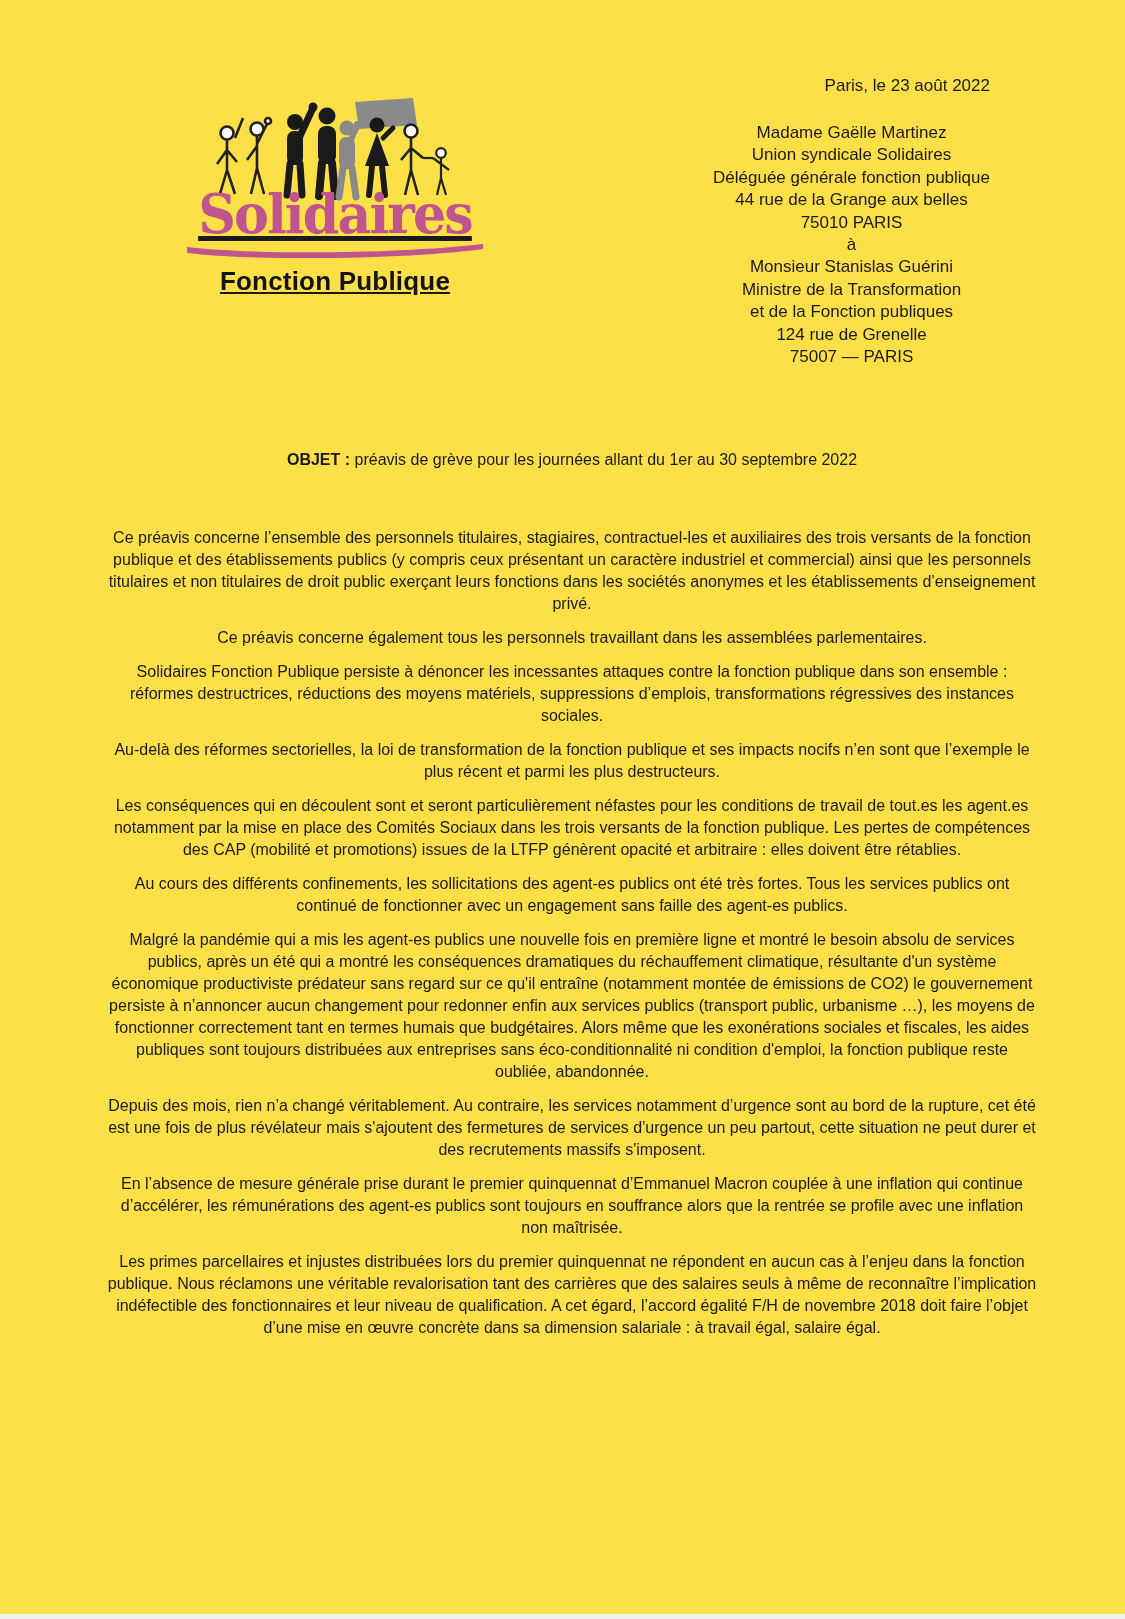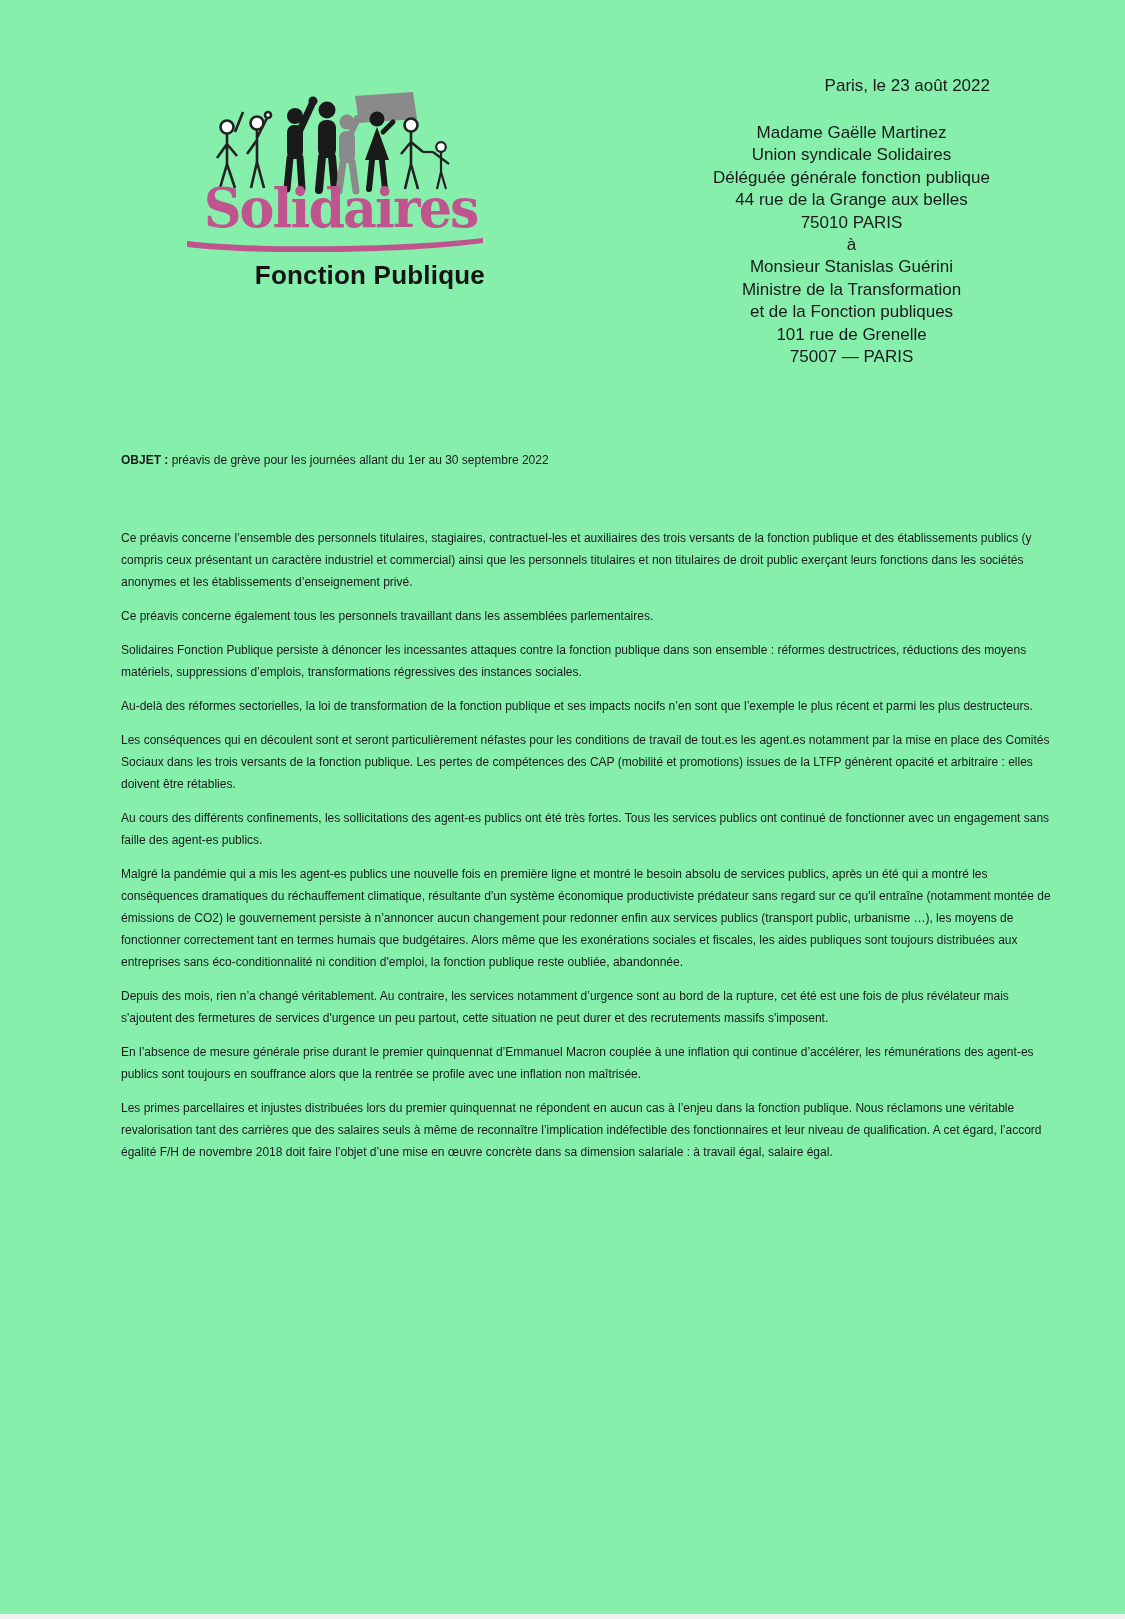--- a/index.html
+++ b/index.html
@@ -6,7 +6,7 @@
   .page{
     position:relative;
     width:1125px;height:1619px;
-    background:#86efac;
+    background:#fde047;
     font-family:"Liberation Sans", sans-serif;
     color:#1a1a1a;
     overflow:hidden;

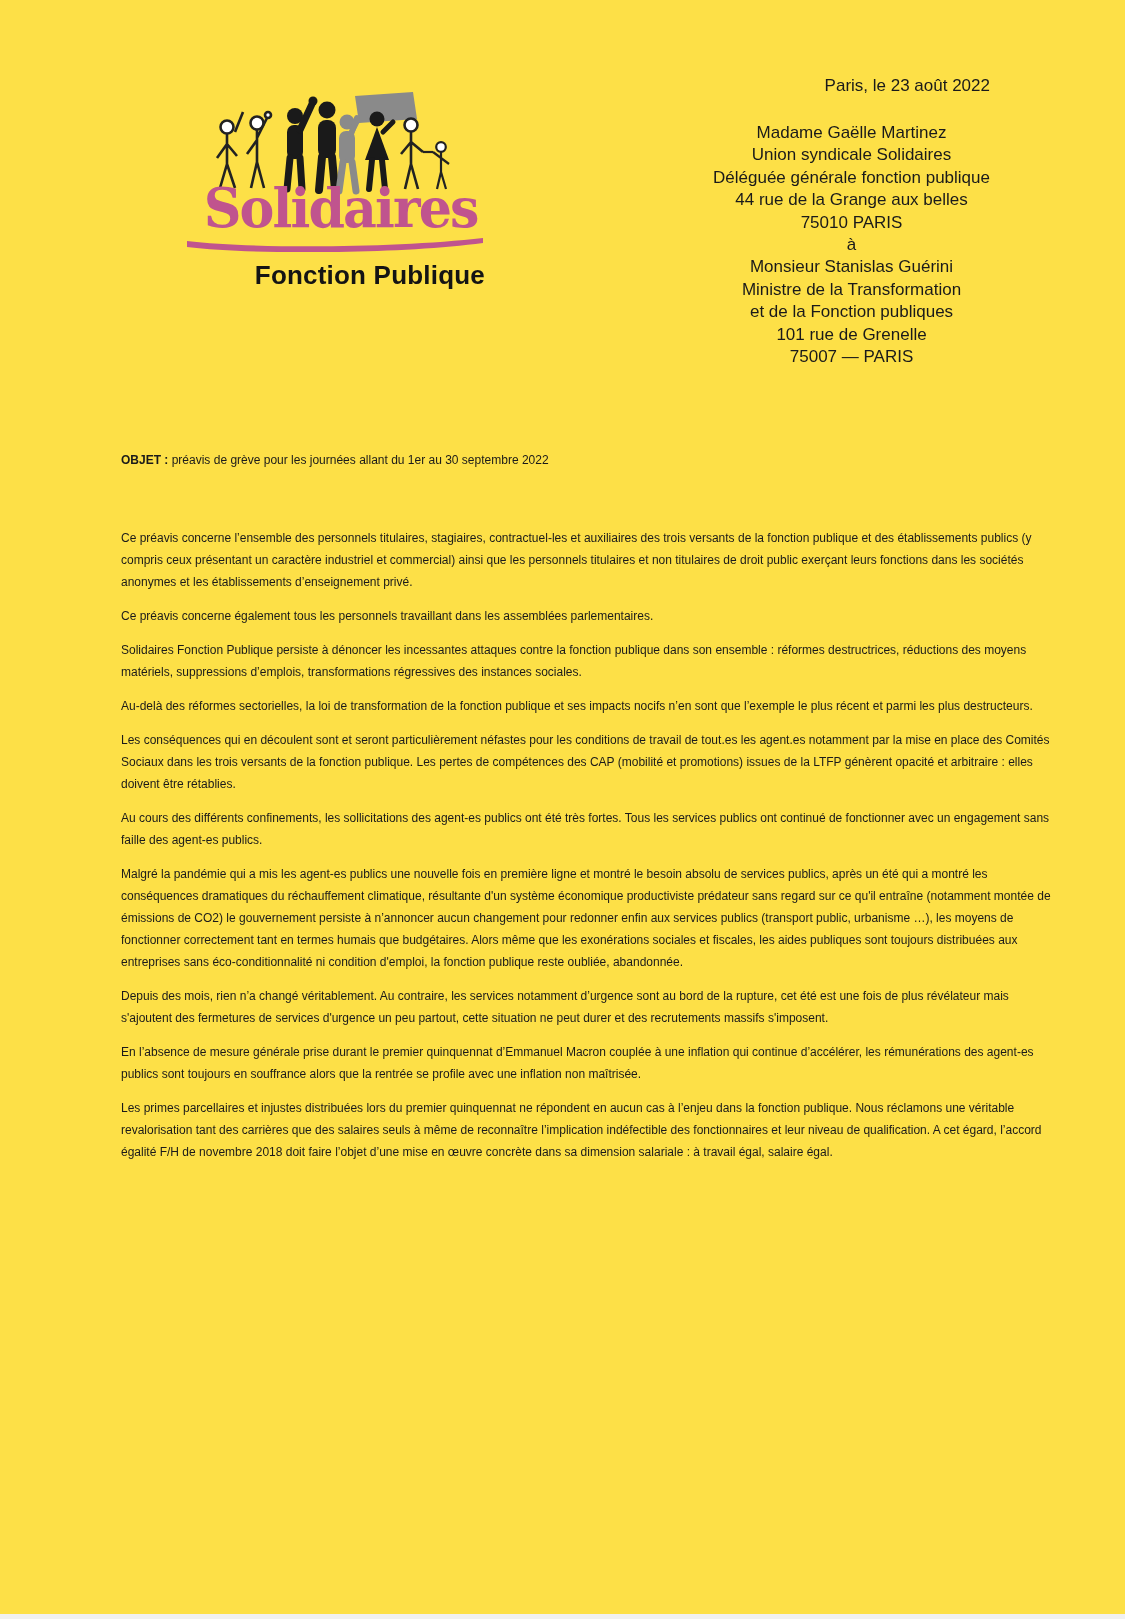--- a/index.html
+++ b/index.html
@@ -22,8 +22,8 @@
   }
   
   .logo{
-    position:absolute;left:185px;top:92px;width:300px;
-    text-align:right;user-select:none;
+    position:absolute;left:185px;top:98px;width:300px;
+    text-align:center;user-select:none;text-decoration:underline;
   }
   .logo-figures{display:block;margin:0 auto;}
   .logo-wordmark{

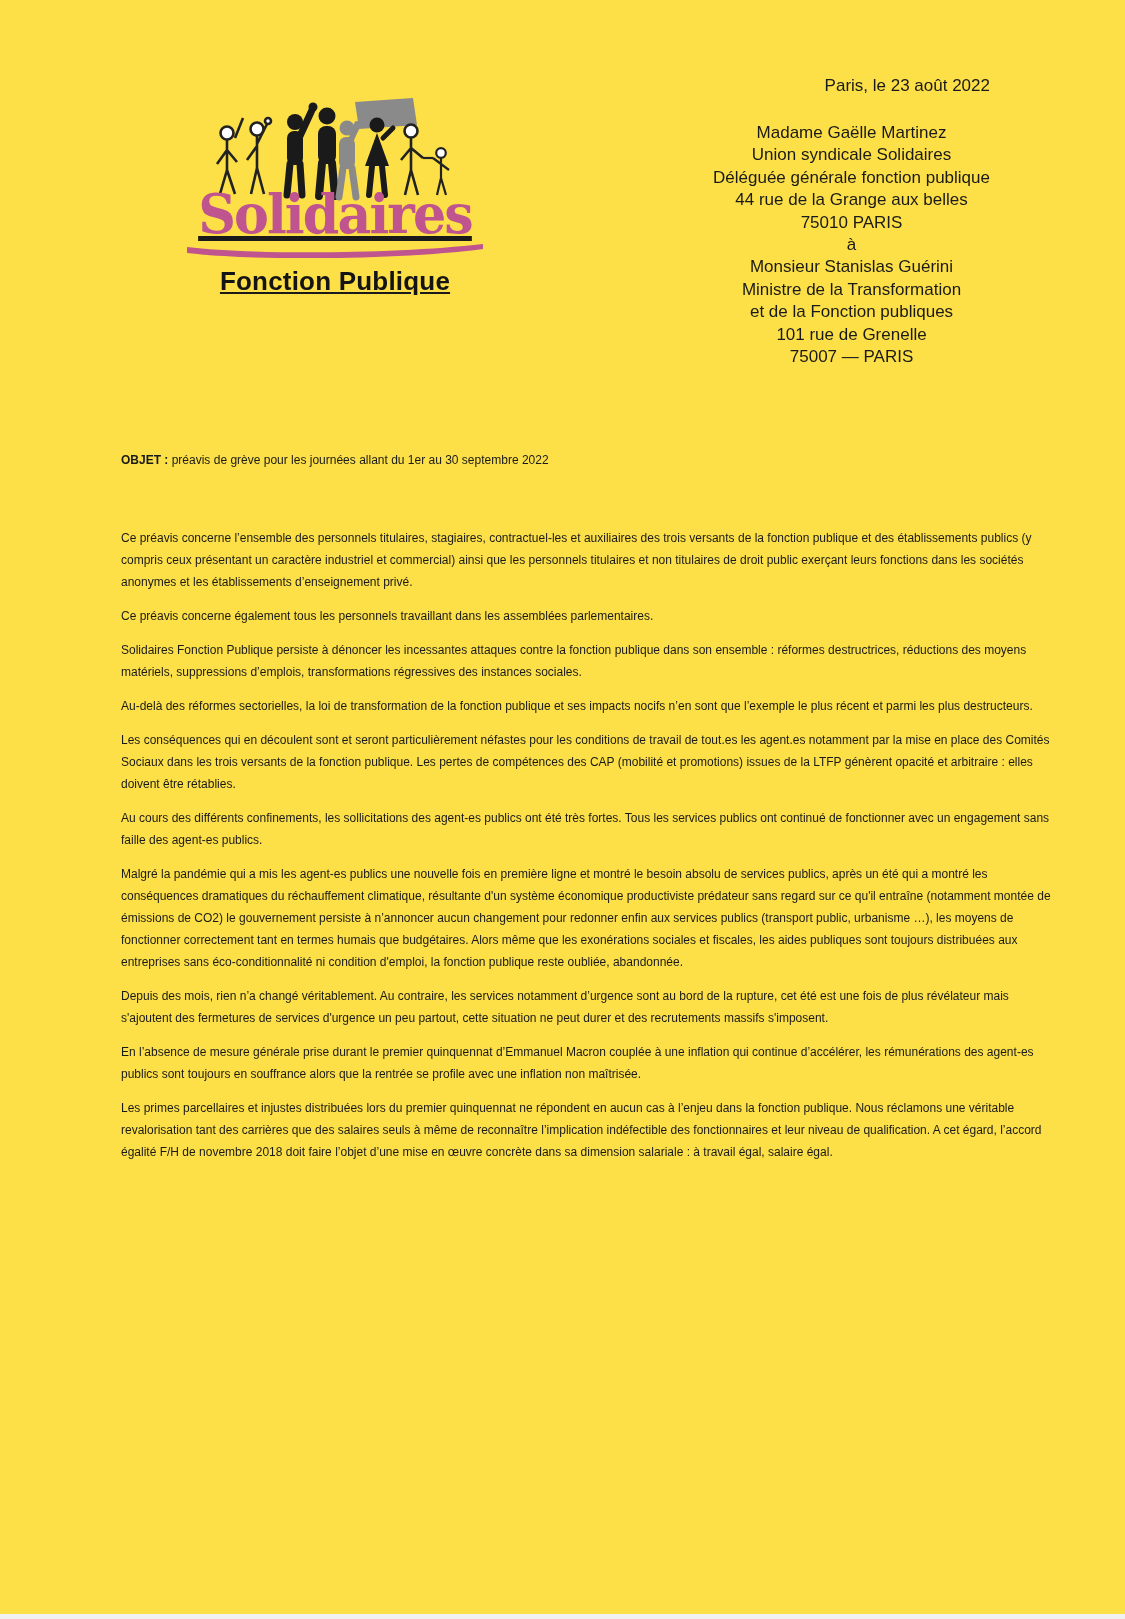--- a/index.html
+++ b/index.html
@@ -79,7 +79,7 @@
     <div>Monsieur Stanislas Guérini</div>
     <div>Ministre de la Transformation</div>
     <div>et de la Fonction publiques</div>
-    <div>101 rue de Grenelle</div>
+    <div>124 rue de Grenelle</div>
     <div>75007 — PARIS</div>
   </div>
 

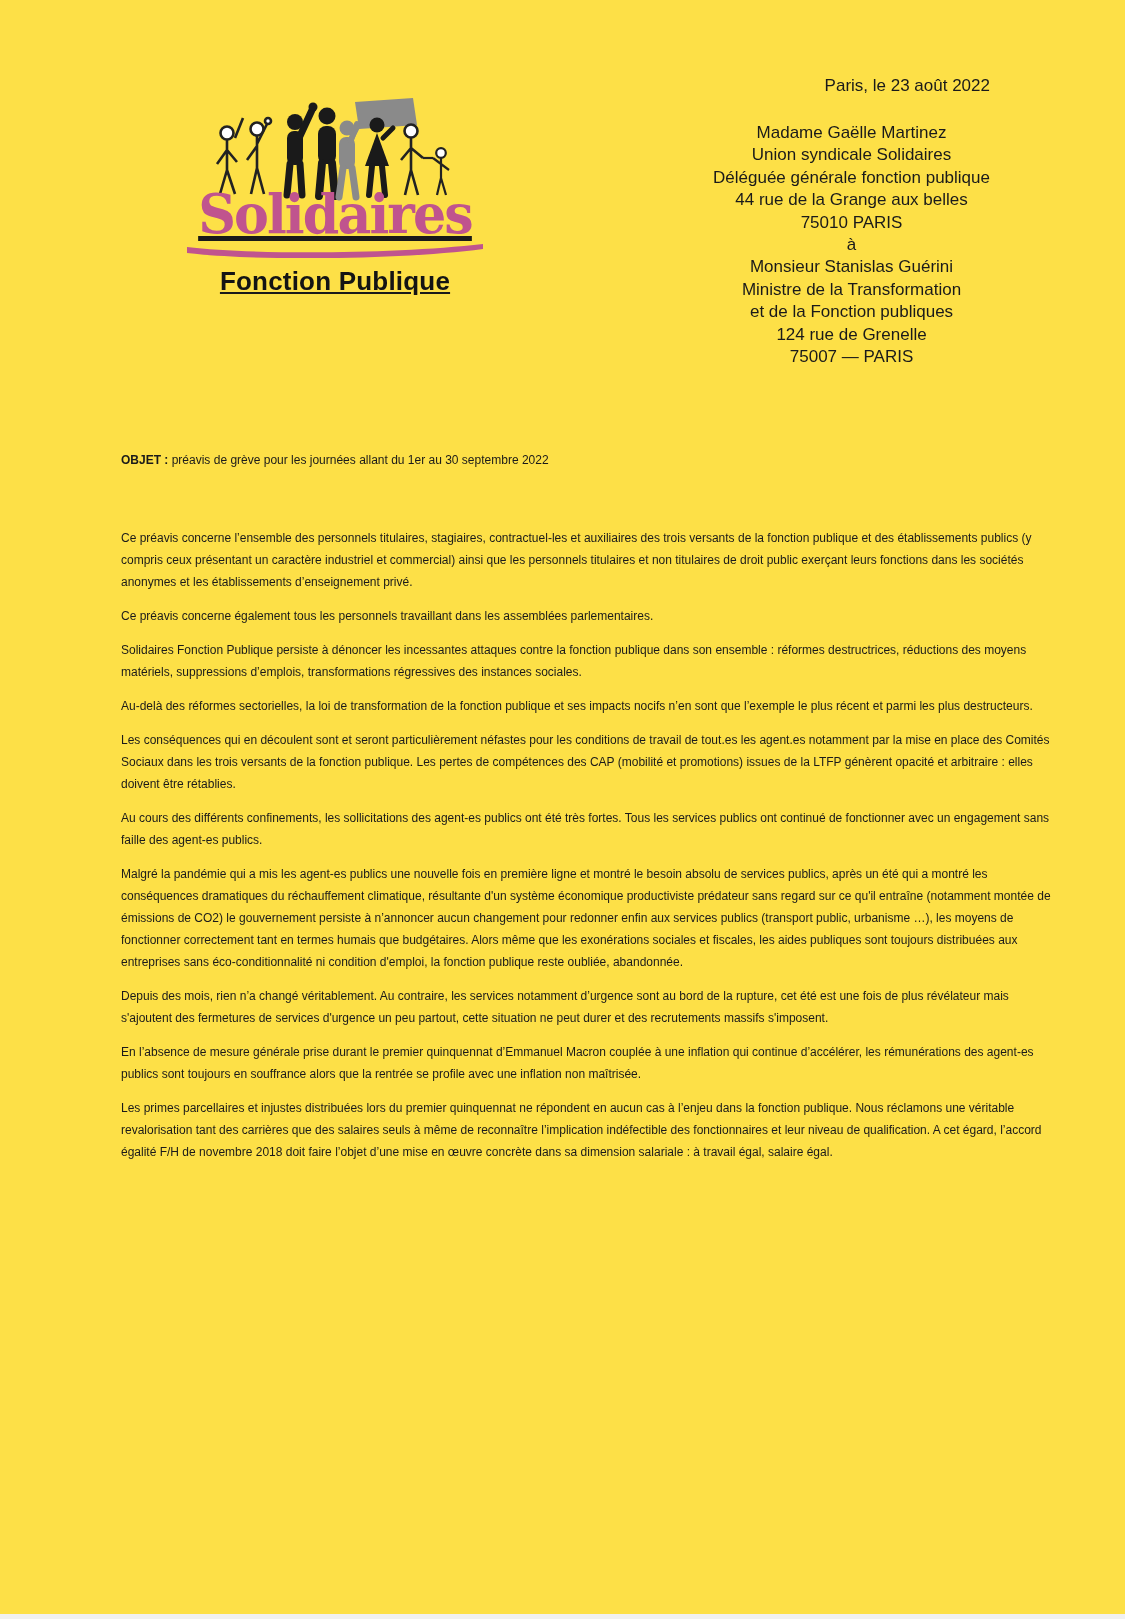--- a/index.html
+++ b/index.html
@@ -49,8 +49,8 @@
   }
   
   .letter-body{
-    position:absolute;left:121px;top:449px;width:932px;
-    font-size:12px;line-height:22px;
+    position:absolute;left:106px;top:449px;width:932px;
+    font-size:16px;line-height:22px;text-align:center;
   }
   .subject{margin:0 0 56px 0;}
   .subject .label{font-weight:bold;}

